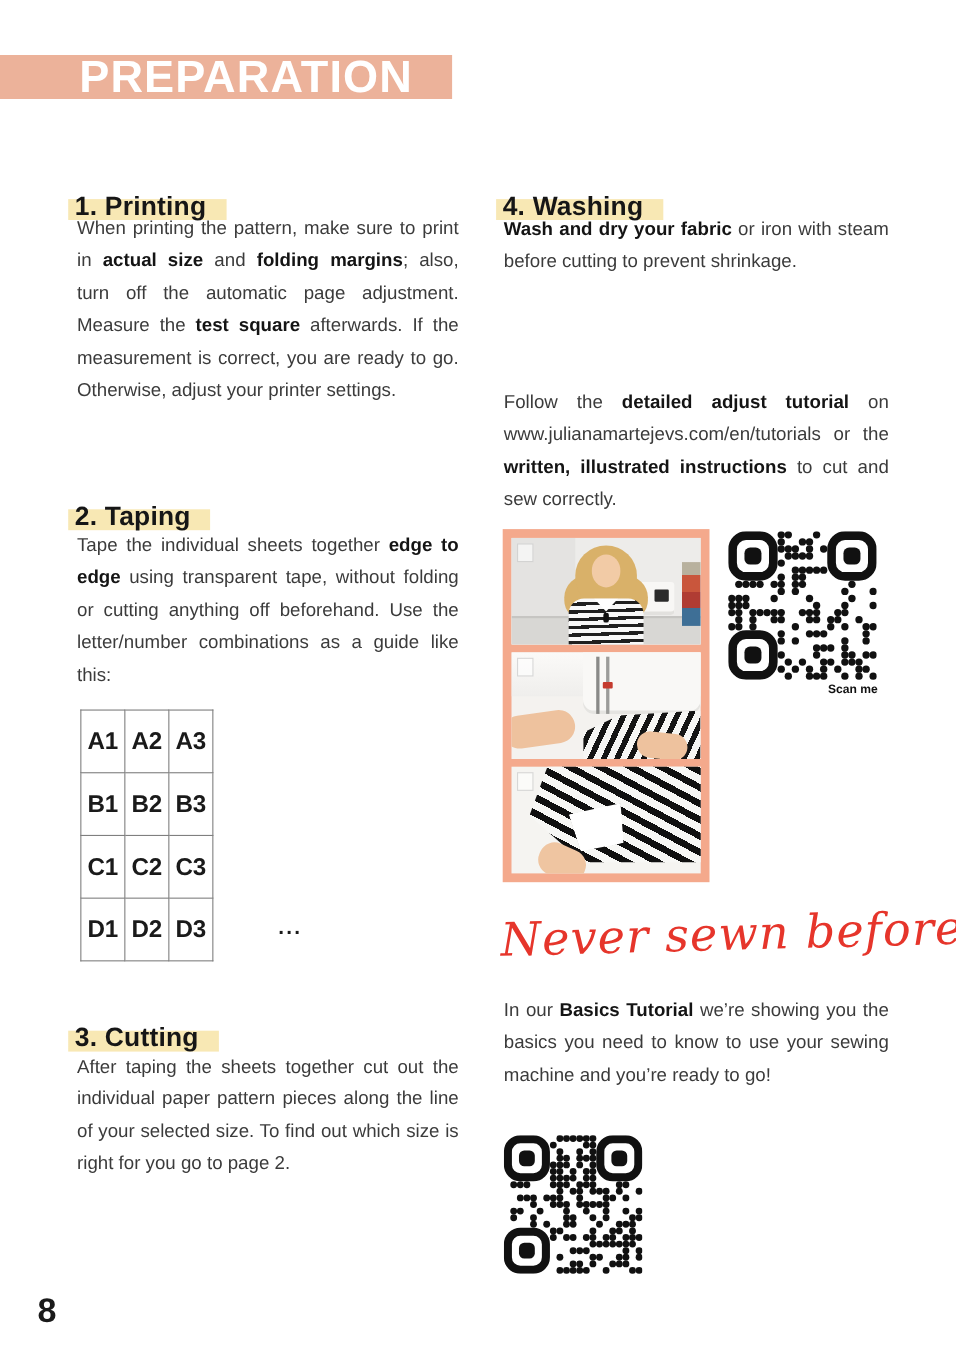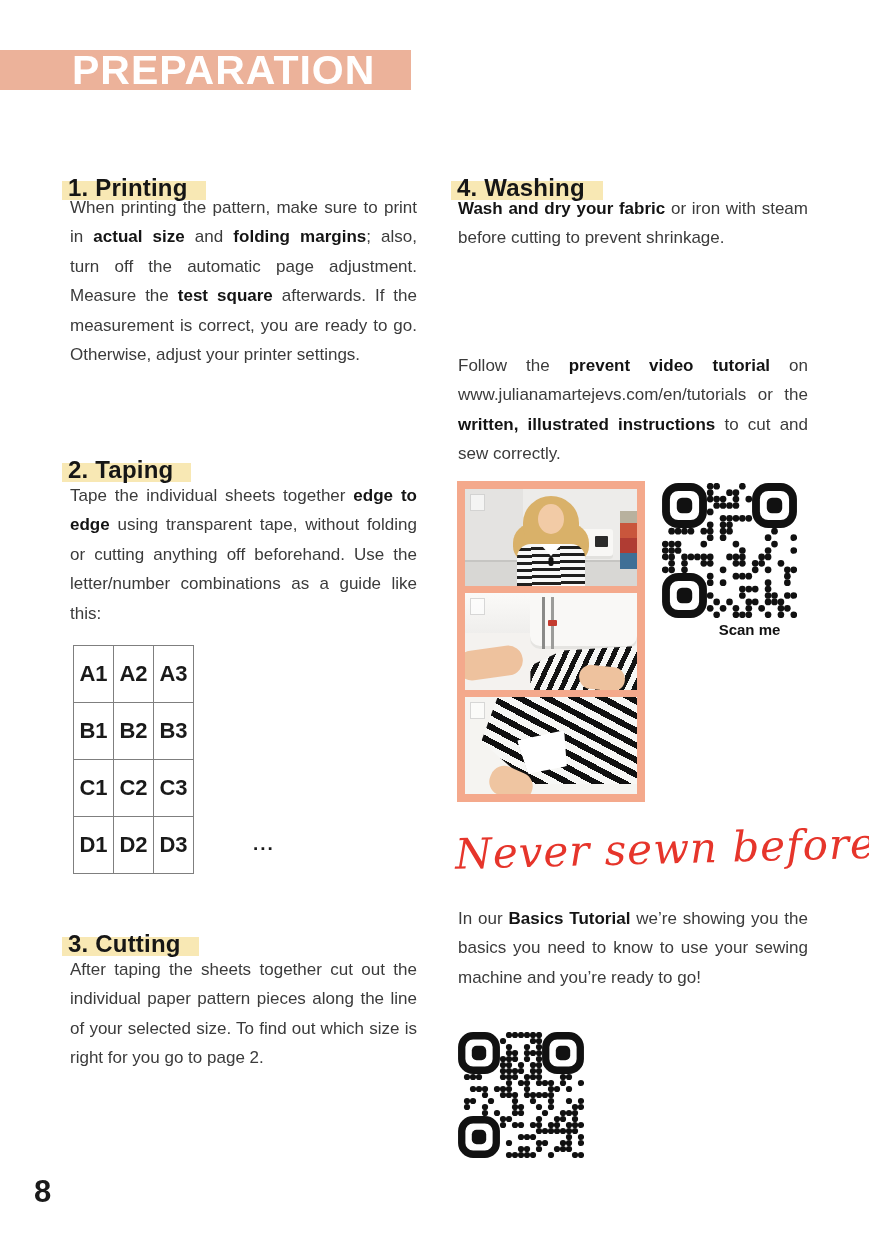--- a/index.html
+++ b/index.html
@@ -144,7 +144,7 @@
   </div>
   <div class="p col-r" style="left:458px;top:194px;"><b>Wash and dry your fabric</b><span> or iron with steam before cutting to prevent shrin­kage.</span></div>
 
-  <div class="p col-r" style="left:458px;top:351px;"><span>Follow the </span><b>prevent video tutorial</b><span> on www.julianamartejevs.com/en/tutorials or the </span><b>written, illustrated instructi­ons</b><span> to cut and sew correctly.</span></div>
+  <div class="p col-r" style="left:458px;top:351px;"><span>Follow the </span><b>detailed adjust tutorial</b><span> on www.julianamartejevs.com/en/tutorials or the </span><b>written, illustrated instructi­ons</b><span> to cut and sew correctly.</span></div>
 
   <div class="thumbs">
     <div class="thumb t1">

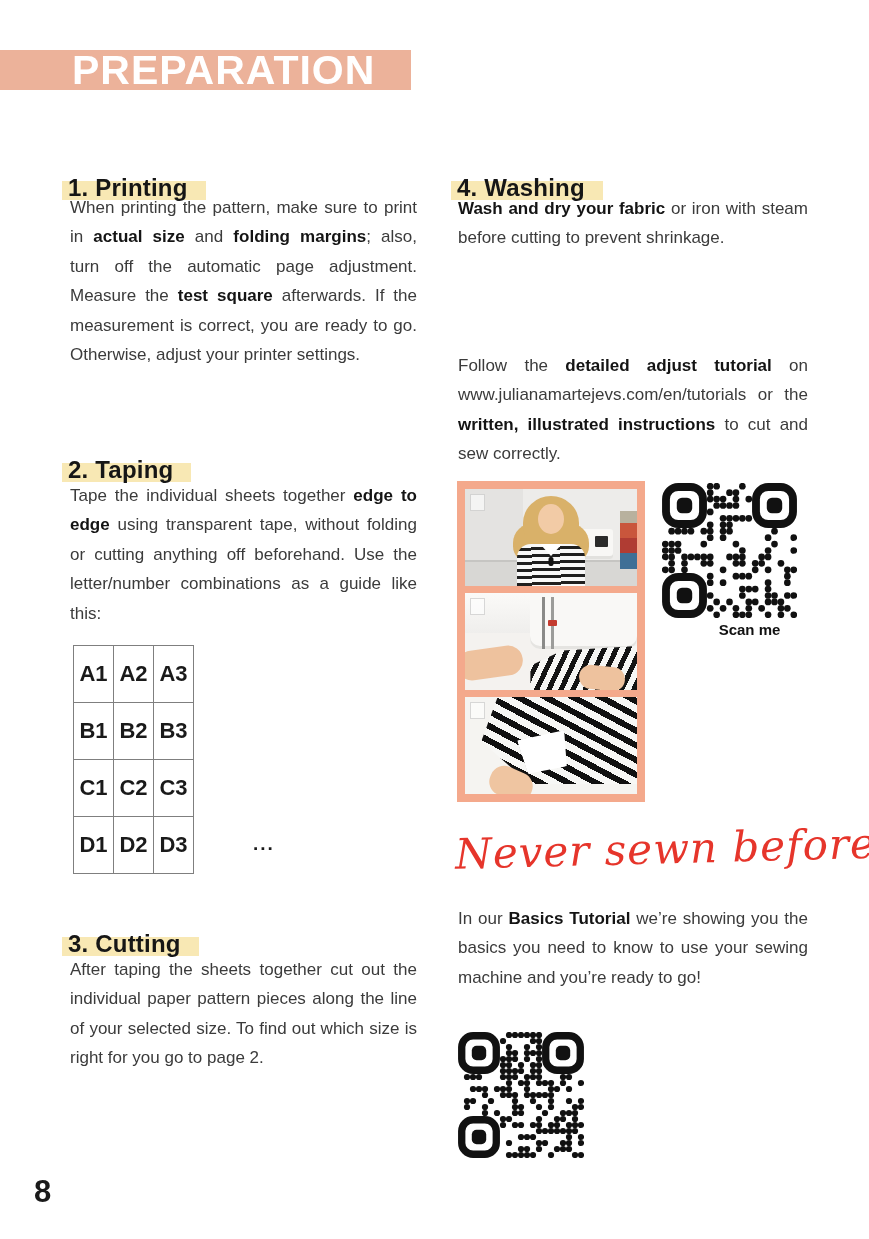--- a/index.html
+++ b/index.html
@@ -79,7 +79,7 @@
   .qr svg{display:block;width:100%;height:100%;}
   .qr-top{left:662px;top:483px;width:135px;height:135px;}
   .qr-bottom{left:458px;top:1032px;width:126px;height:126px;}
-  .scanme{position:absolute;left:682px;top:621px;width:135px;text-align:center;font-size:15px;font-weight:700;color:#111;}
+  .scanme{position:absolute;left:663px;top:621px;width:135px;text-align:right;font-size:11px;font-weight:700;color:#111;}
   
   .script{
     position:absolute;left:455px;top:820px;width:370px;

